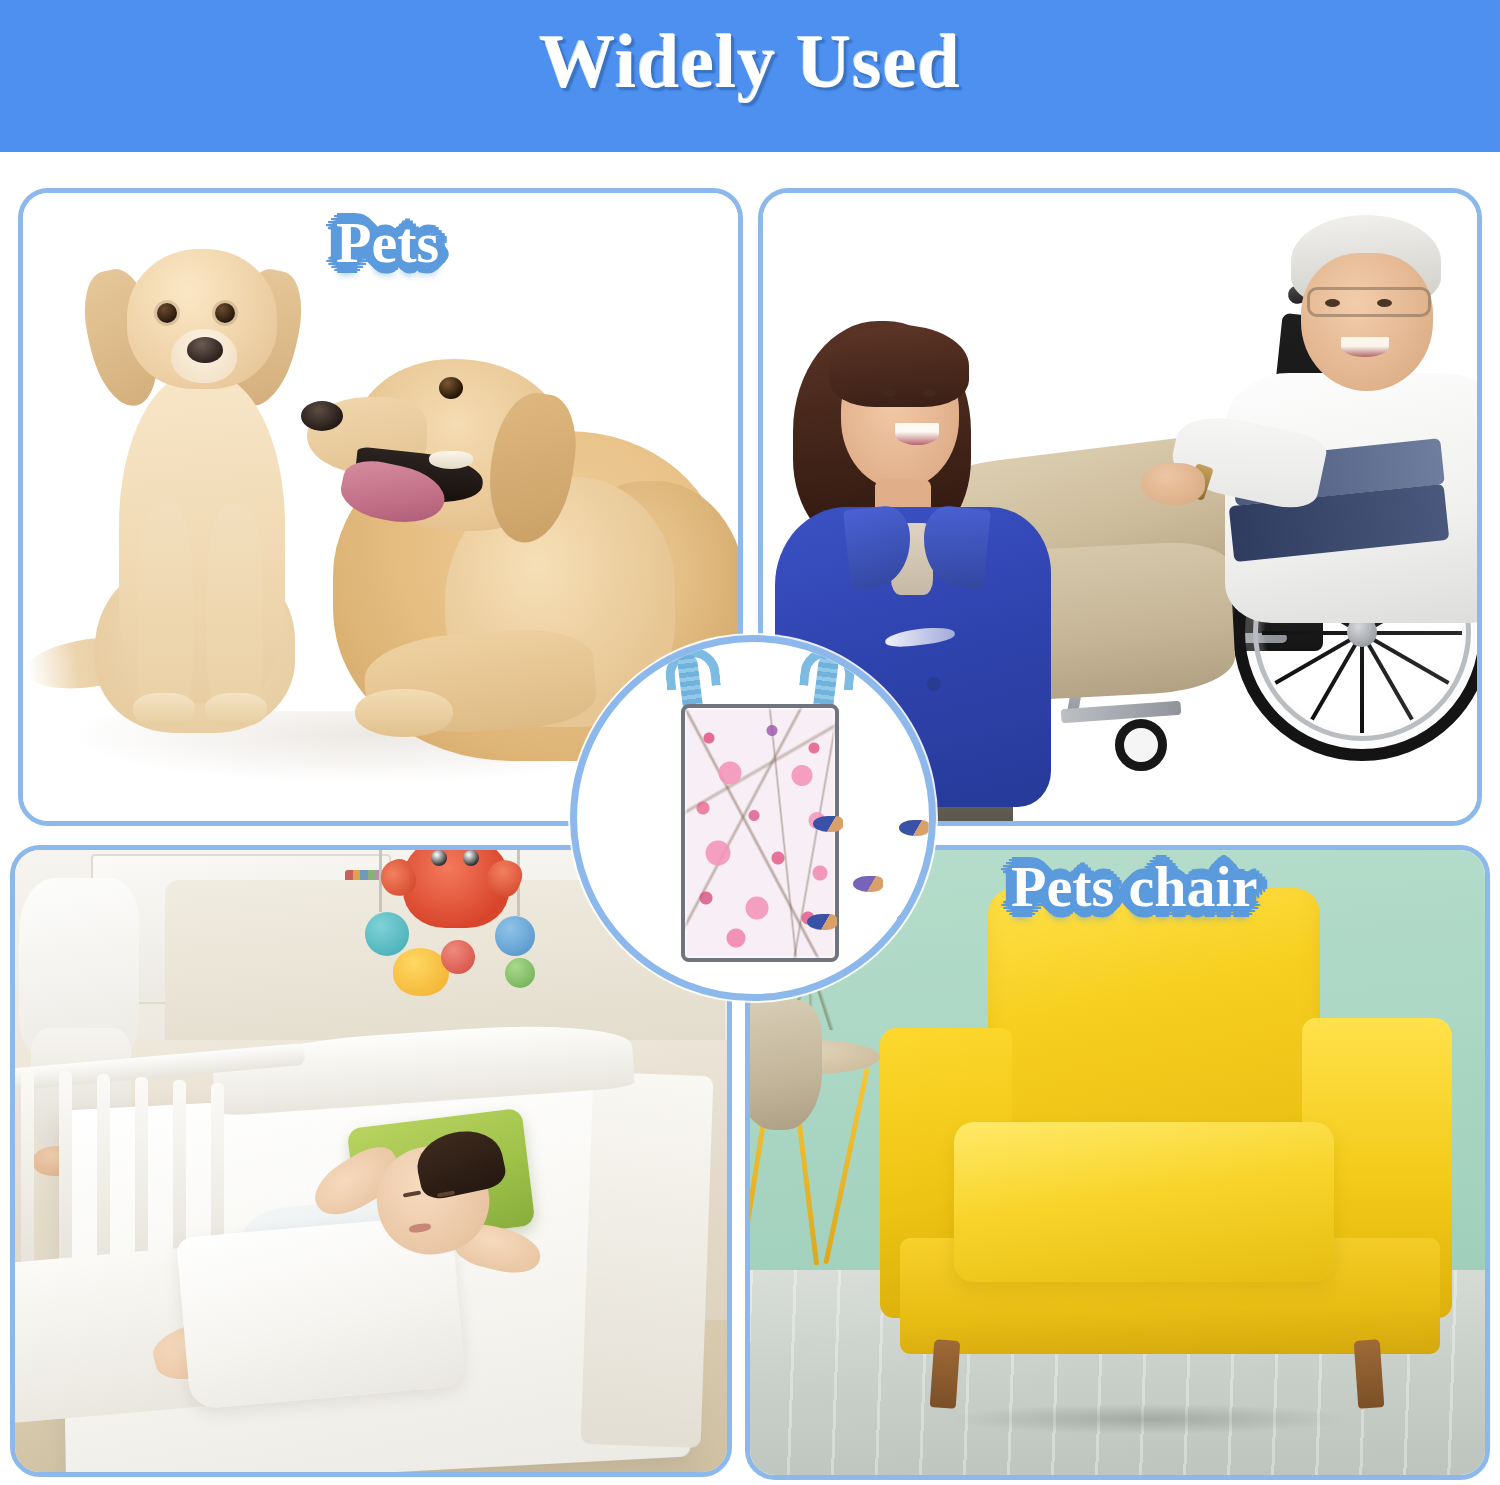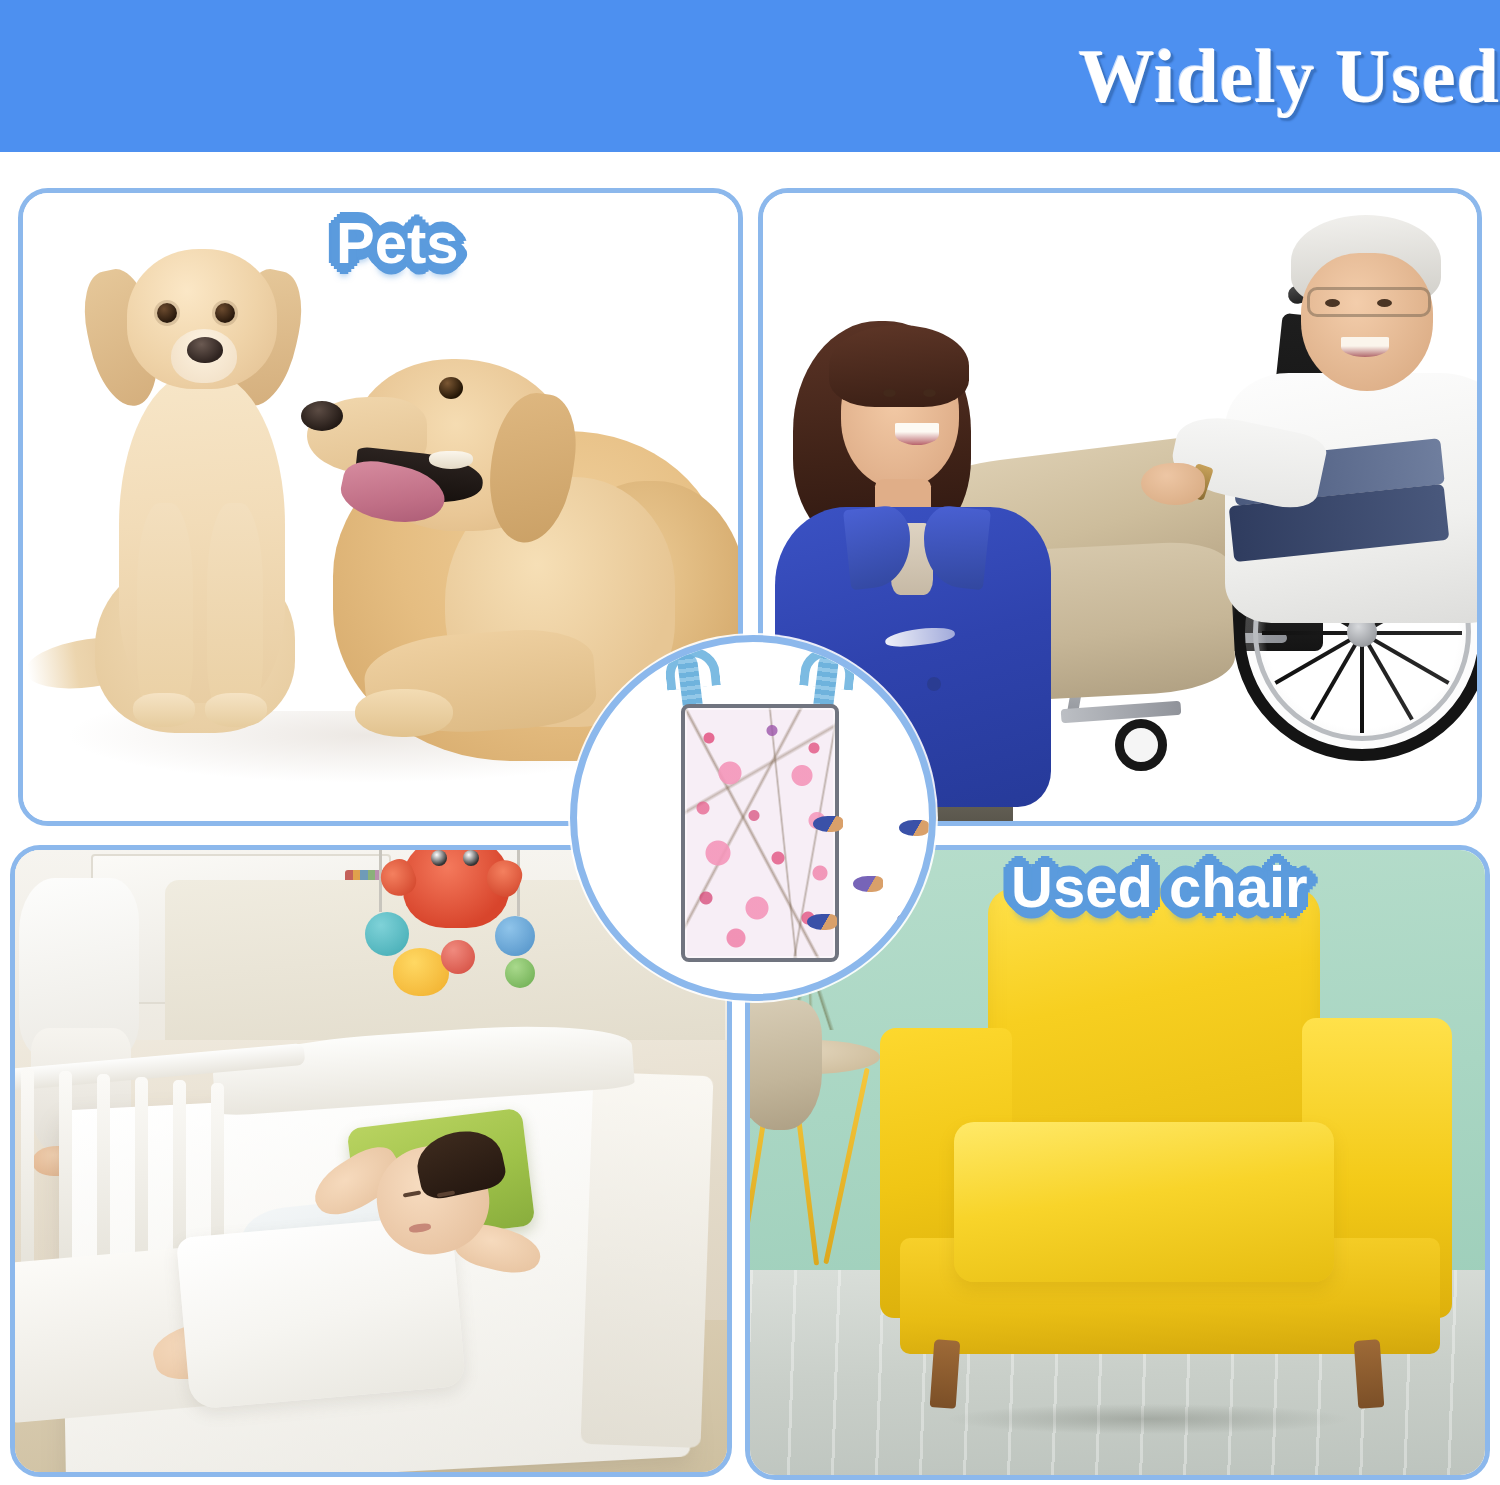--- a/index.html
+++ b/index.html
@@ -30,9 +30,9 @@
   }
   .header-title {
     position: absolute;
-    left: 0; top: 33px;
+    left: 0; top: 18px;
     width: 1500px;
-    text-align: right;
+    text-align: center;
     font-family: "Liberation Serif", "DejaVu Serif", serif;
     font-weight: bold;
     font-size: 76px;

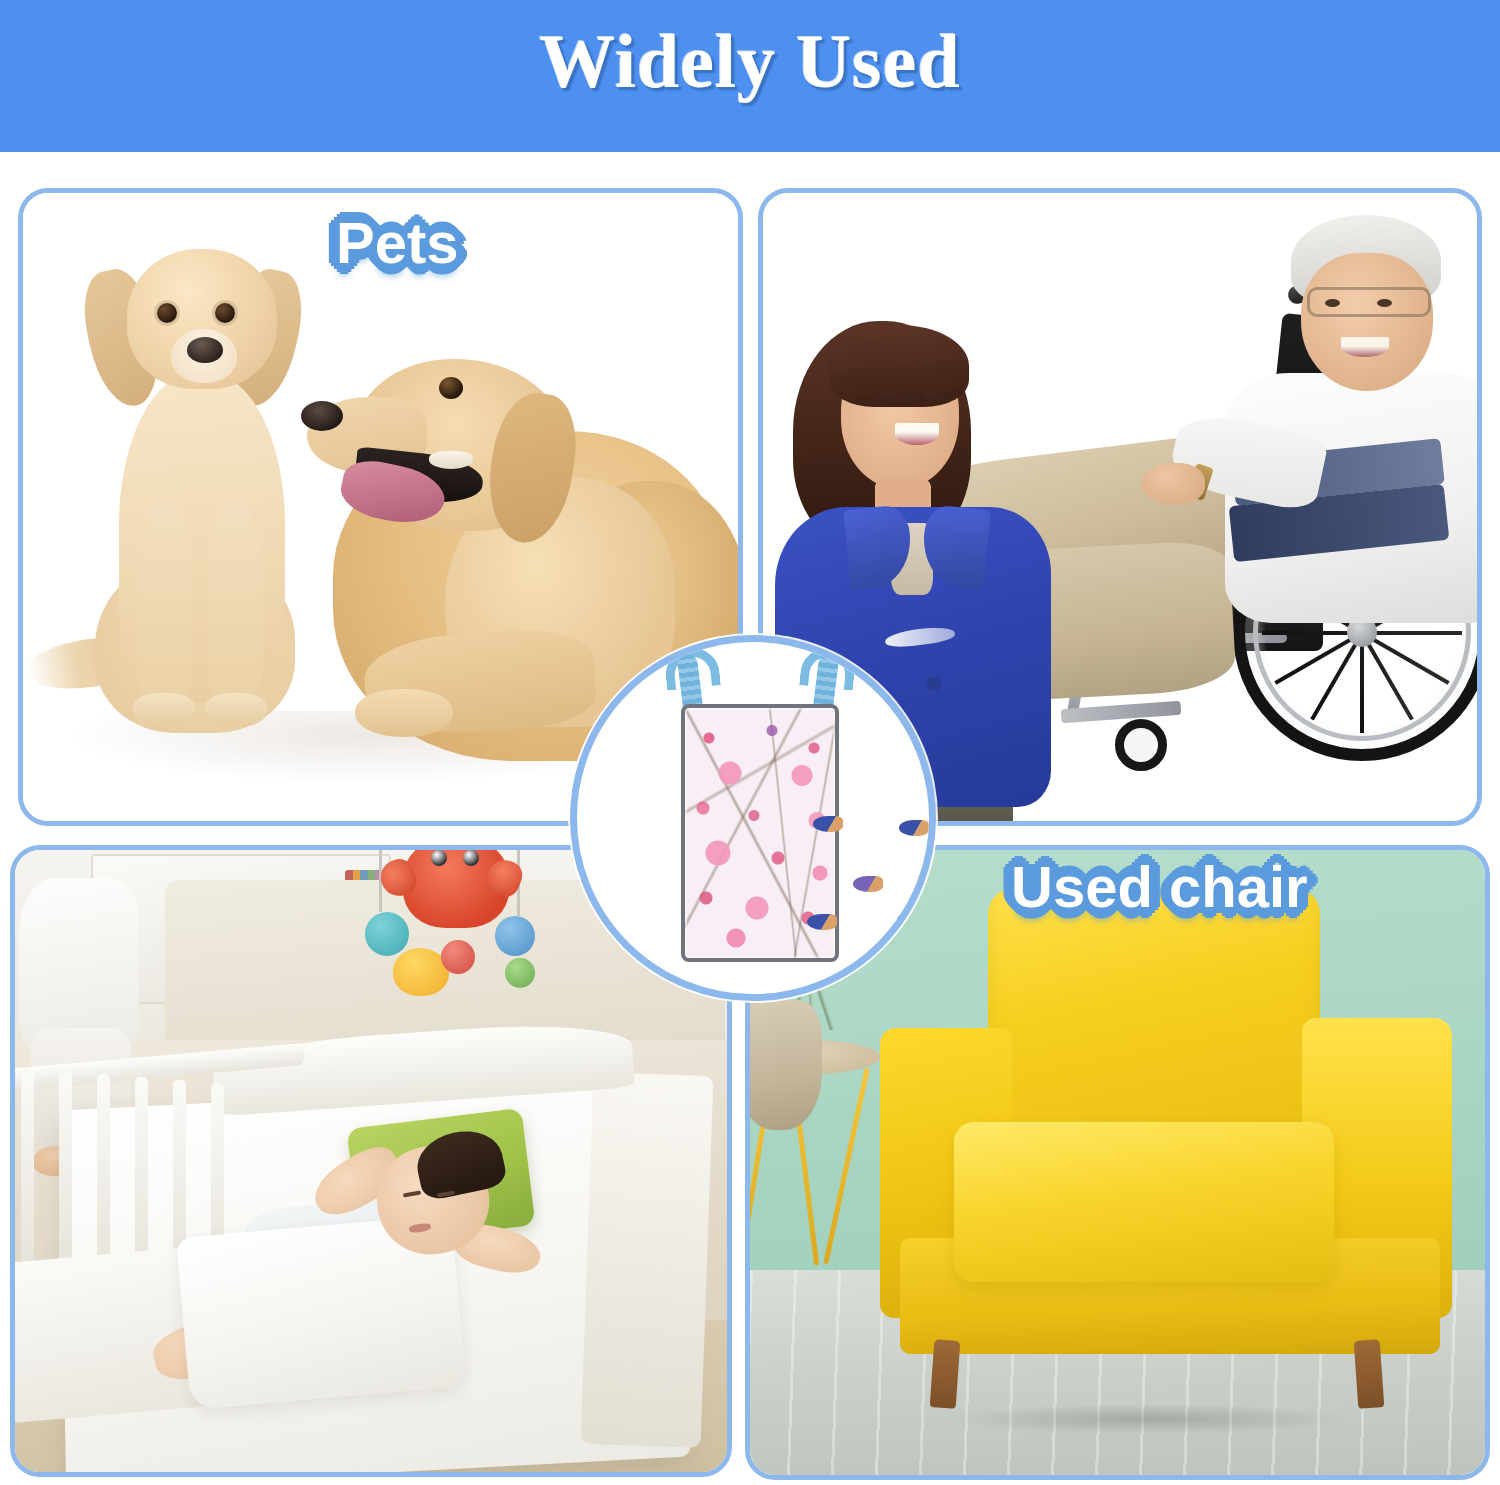--- a/index.html
+++ b/index.html
@@ -63,7 +63,7 @@
   .sticker {
     position: absolute;
     z-index: 40;
-    font-family: Liberation Sans, sans-serif;
+    font-family: Liberation Serif, serif;
     font-weight: bold;
     font-size: 58px;
     line-height: 1;

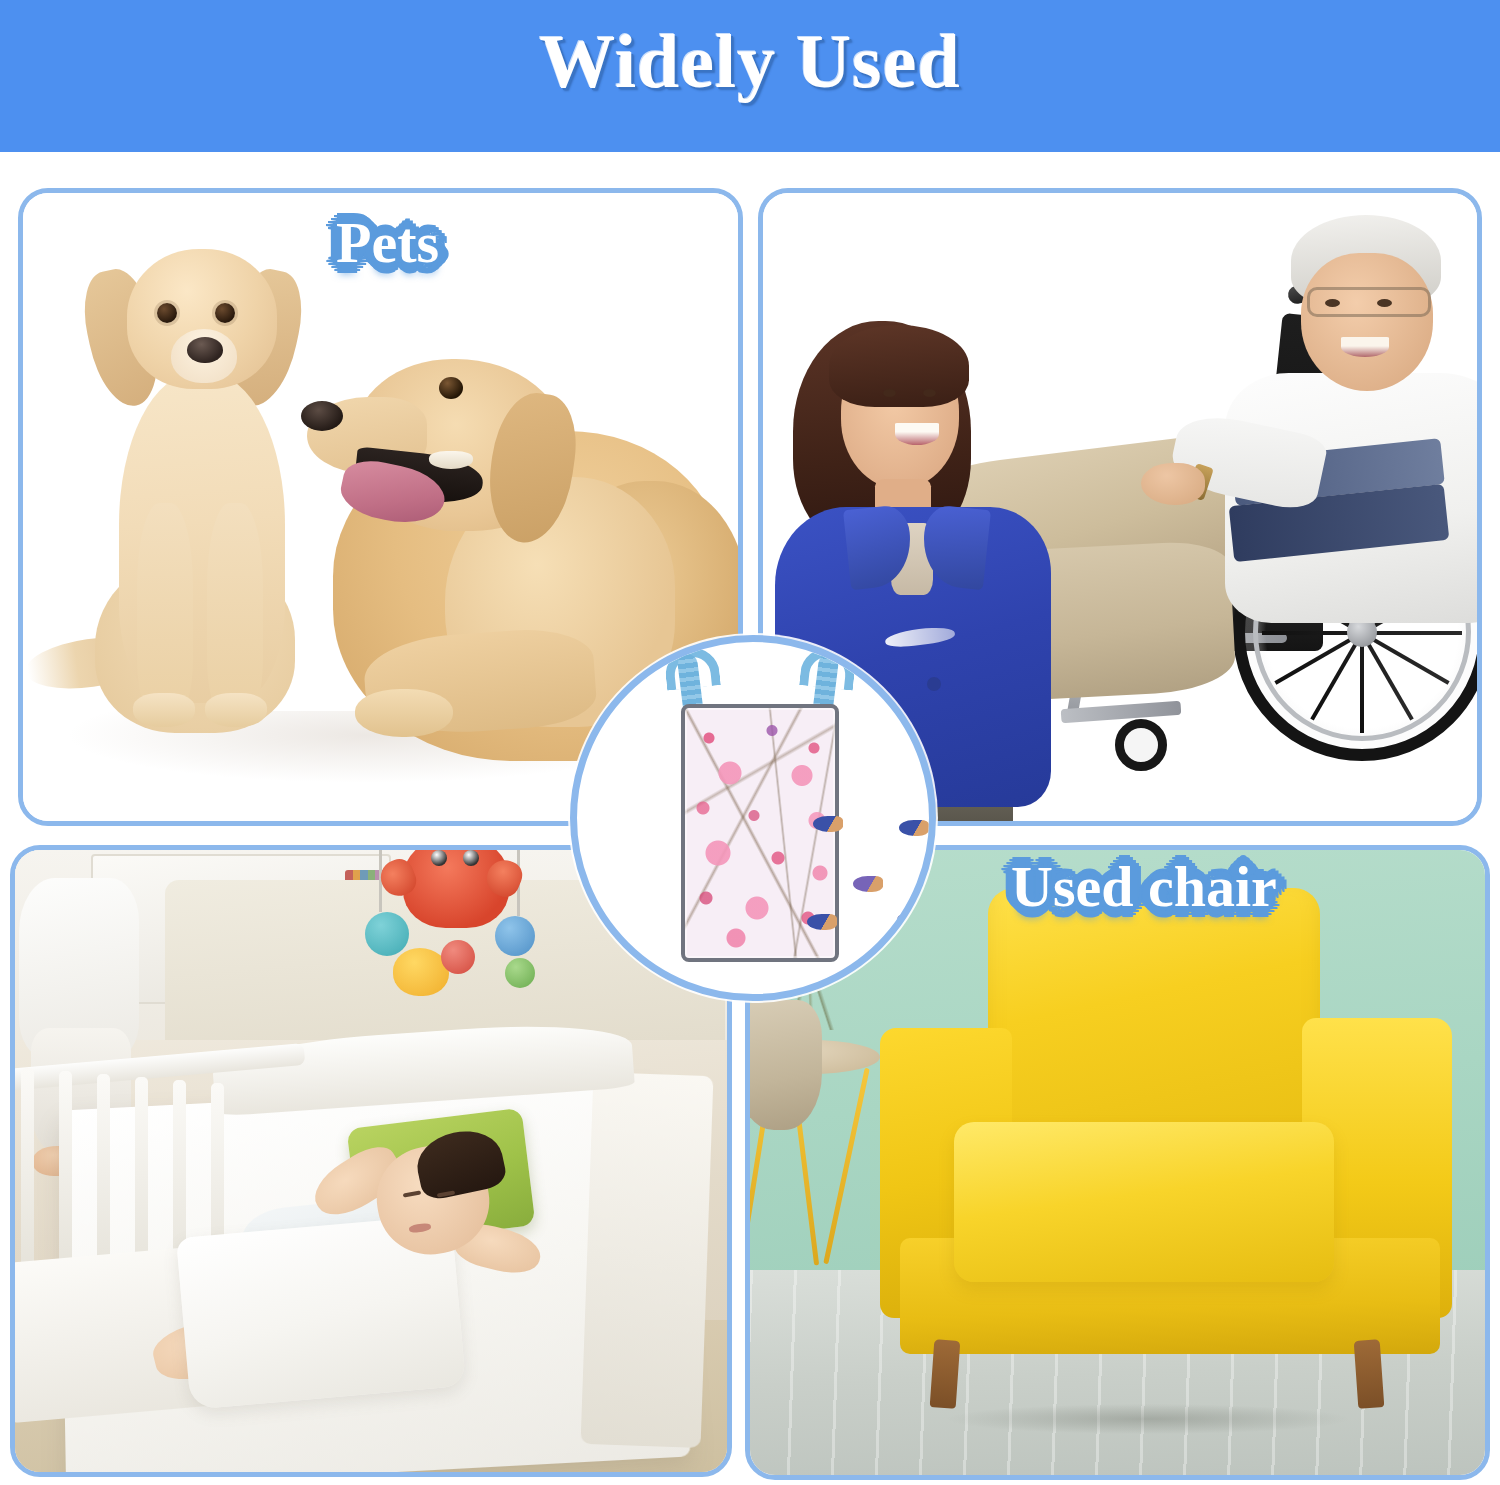--- a/index.html
+++ b/index.html
@@ -954,7 +954,7 @@
       </div>
     </div>
   </div>
-  <div class="sticker sticker-sofa">Used chair</div>
+  <div class="sticker sticker-sofa">Pets chair</div>
 
   <div class="center-circle">
     <div class="prod">

